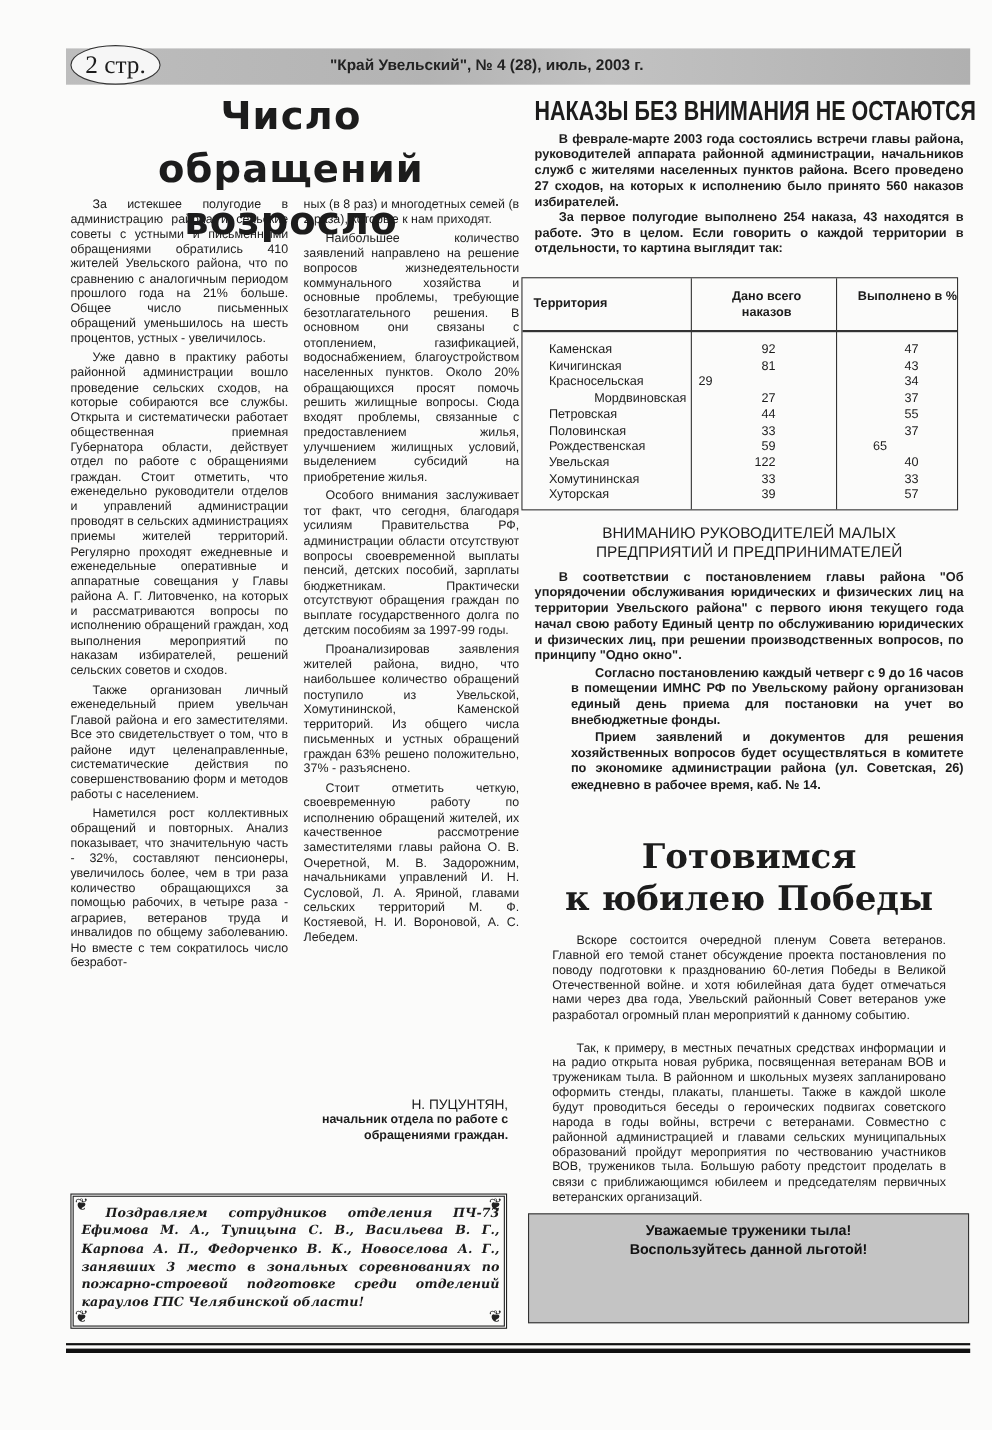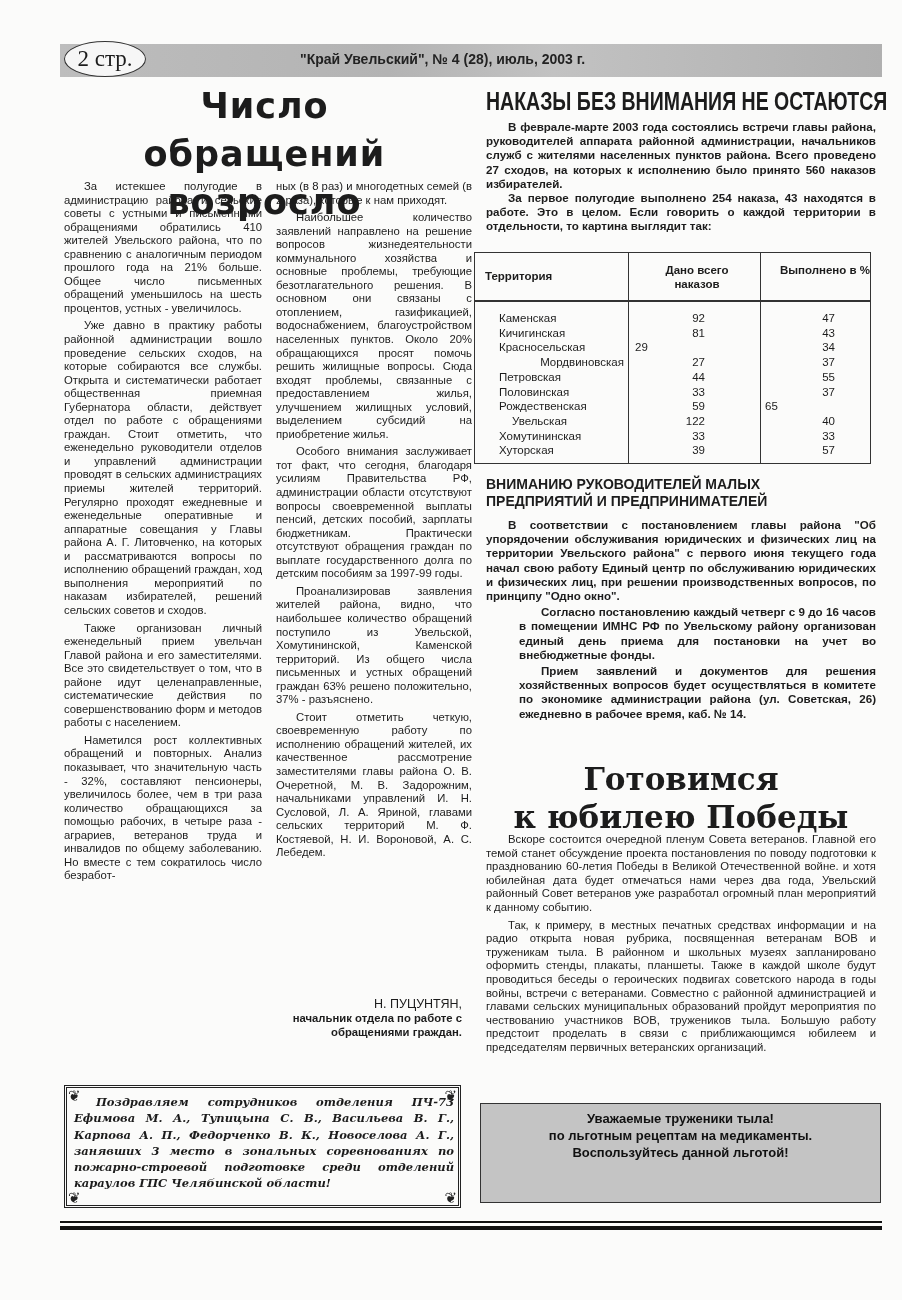--- a/index.html
+++ b/index.html
@@ -115,7 +115,7 @@
       <div class="td" style="top: 131.5px; left: 290px; width: 70px; text-align: right;">37</div>
       <div class="td" style="top: 146.2px; left: 24px; width: 125px; text-align: left;">Рождественская</div>
       <div class="td" style="top: 146.2px; left: 160px; width: 70px; text-align: right;">59</div>
-      <div class="td" style="top: 146.2px; left: 290px; width: 70px; text-align: left;">65</div>
+      <div class="td" style="top: 146.2px; left: 290px; width: 70px; text-align: center;">65</div>
       <div class="td" style="top: 160.9px; left: 24px; width: 125px; text-align: left; margin-left: 13px;">Увельская</div>
       <div class="td" style="top: 160.9px; left: 160px; width: 70px; text-align: right;">122</div>
       <div class="td" style="top: 160.9px; left: 290px; width: 70px; text-align: right;">40</div>

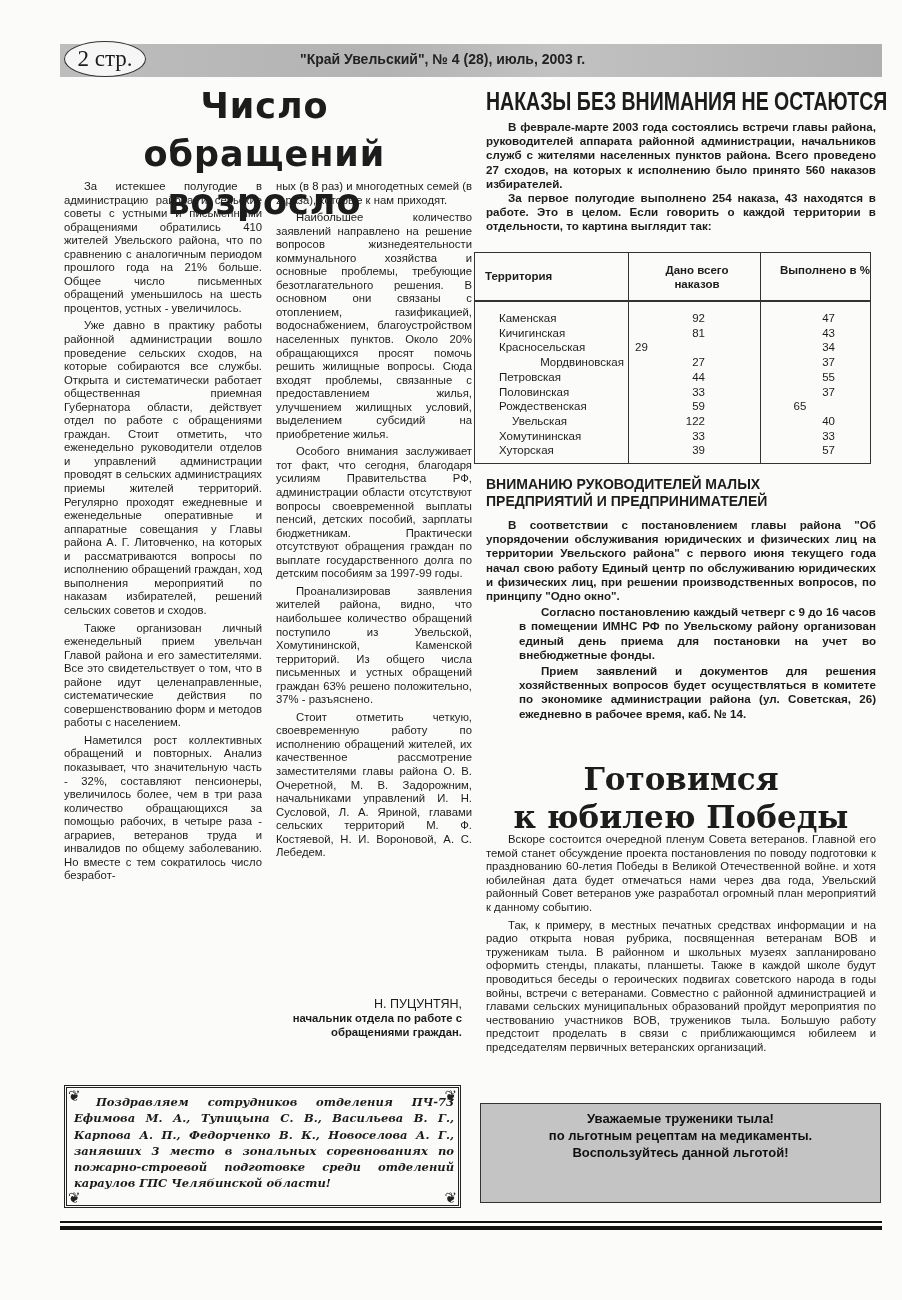--- a/index.html
+++ b/index.html
@@ -116,7 +116,7 @@
       <div class="td" style="top: 146.2px; left: 24px; width: 125px; text-align: left;">Рождественская</div>
       <div class="td" style="top: 146.2px; left: 160px; width: 70px; text-align: right;">59</div>
       <div class="td" style="top: 146.2px; left: 290px; width: 70px; text-align: center;">65</div>
-      <div class="td" style="top: 160.9px; left: 24px; width: 125px; text-align: left; margin-left: 13px;">Увельская</div>
+      <div class="td" style="top: 160.9px; left: 24px; width: 125px; text-align: left;">Увельская</div>
       <div class="td" style="top: 160.9px; left: 160px; width: 70px; text-align: right;">122</div>
       <div class="td" style="top: 160.9px; left: 290px; width: 70px; text-align: right;">40</div>
       <div class="td" style="top: 175.6px; left: 24px; width: 125px; text-align: left;">Хомутининская</div>

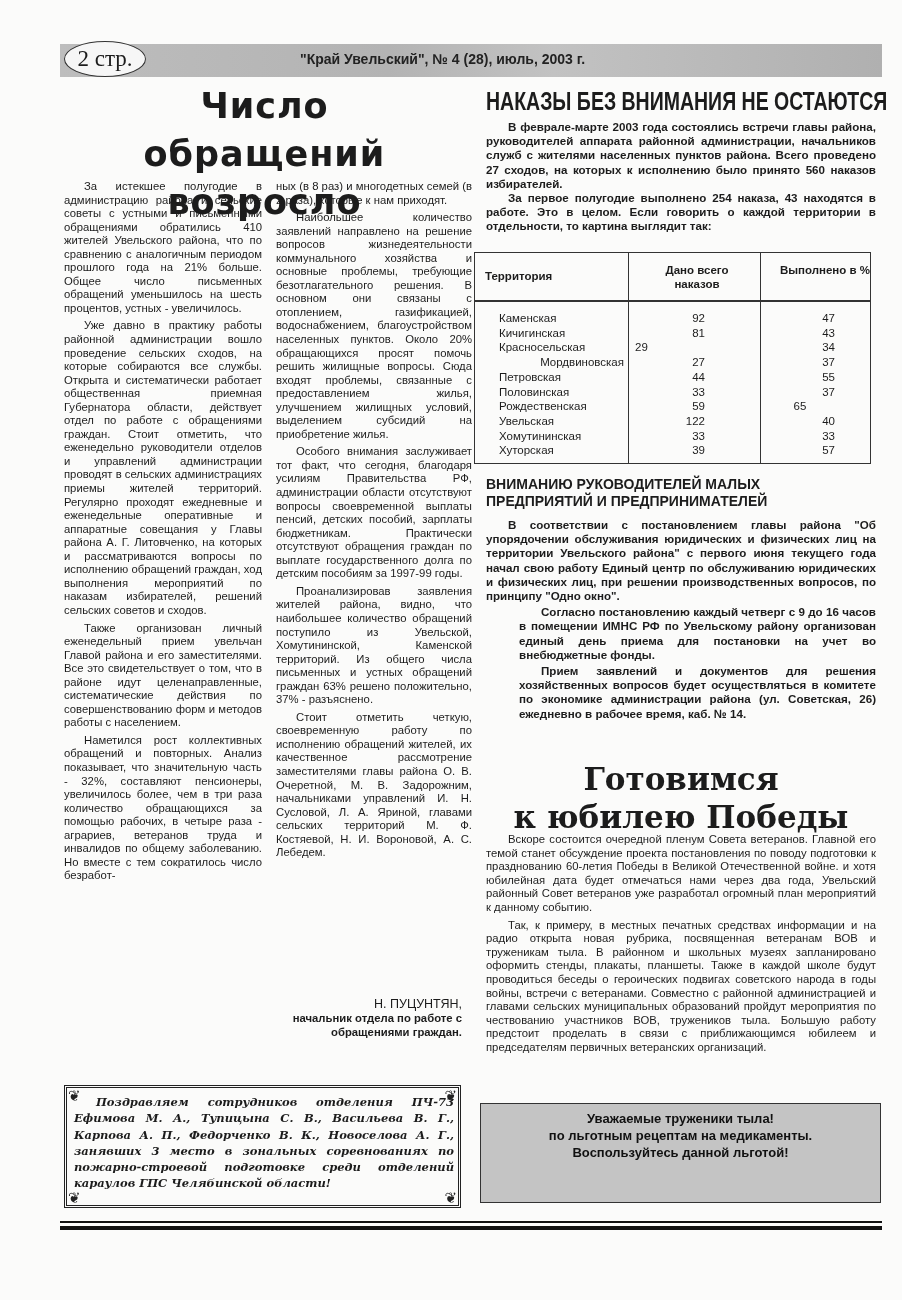--- a/index.html
+++ b/index.html
@@ -31,7 +31,7 @@
   #tbl .hline { position:absolute; left:0; right:0; height:1.5px; background:#333; top:47px; }
   #tbl .th { position:absolute; top:10px; font-size:11.5px; font-weight:bold; line-height:14px; text-align:center; }
   #tbl .td { position:absolute; font-size:11.5px; line-height:14.7px; }
-  #h3 { left:486px; top:476px; width:390px; text-align:left; font-size:14px; font-weight:bold; line-height:17px; }
+  #h3 { left:486px; top:476px; width:390px; text-align:center; font-size:14px; font-weight:normal; line-height:17px; }
   #rNotice { left:486px; top:518px; width:390px; font-size:11.6px; line-height:14.2px; font-weight:bold; text-align:justify; }
   #rNotice p { margin:0; text-indent:22px; }
   #rNotice p + p { margin-top:2px;margin-left:33px; }

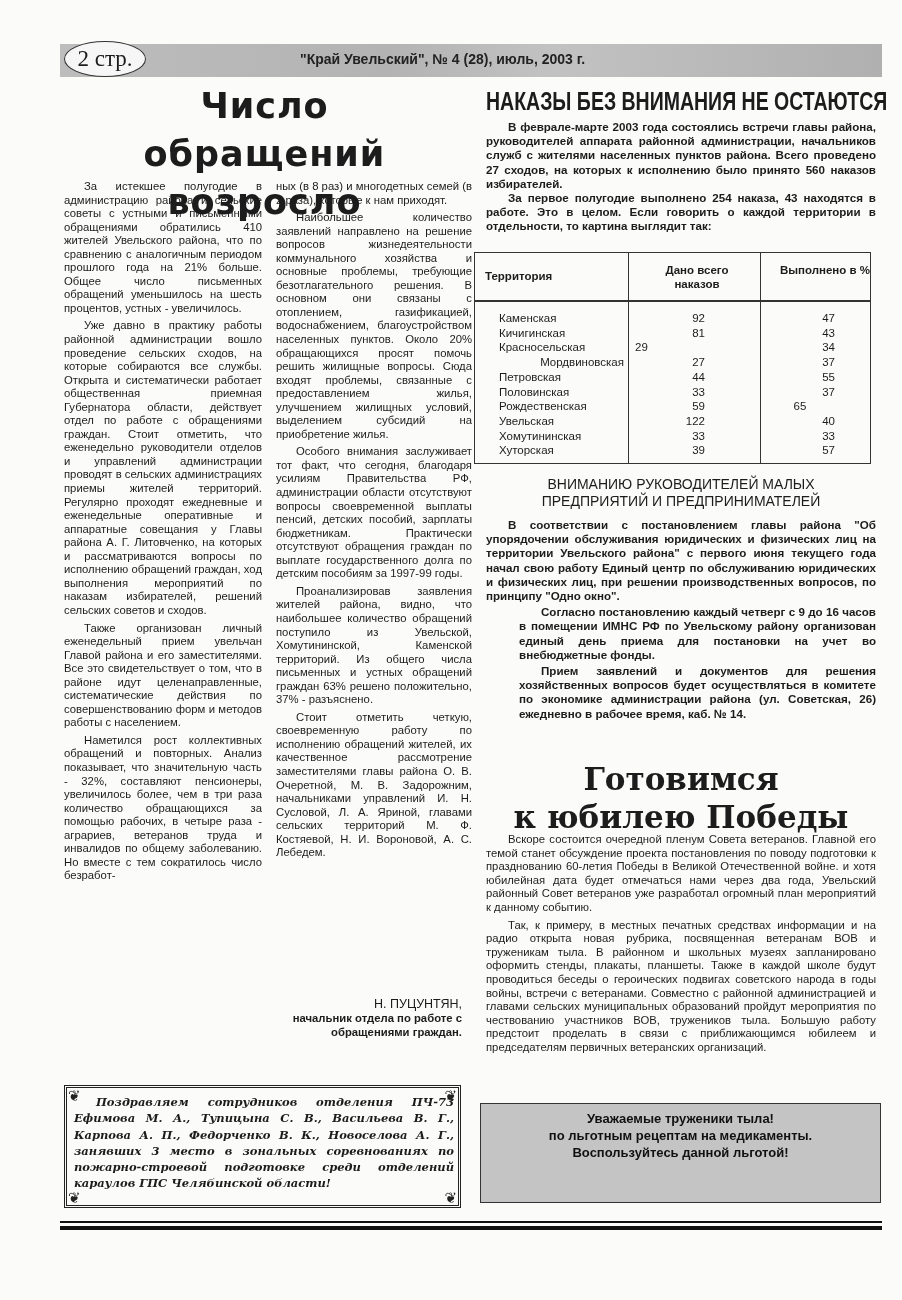--- a/index.html
+++ b/index.html
@@ -37,7 +37,7 @@
   #rNotice p + p { margin-top:2px;margin-left:33px; }
   #h4 { left:486px; top:760px; width:390px; text-align:center; font-family:"DejaVu Serif", serif; font-weight:bold; font-size:31px; line-height:38px; }
   #rVictory { left:486px; top:833px; width:390px; font-size:11.3px; line-height:13.6px; text-align:justify; }
-  #rVictory p { margin:0; text-indent:22px; }
+  #rVictory p { margin:16px; text-indent:22px; }
   #rVictory p + p { margin-top:4px; }
   
   #congrats { left:64px; top:1085px; width:397px; height:123px; border:3px double #222; box-sizing:border-box; }

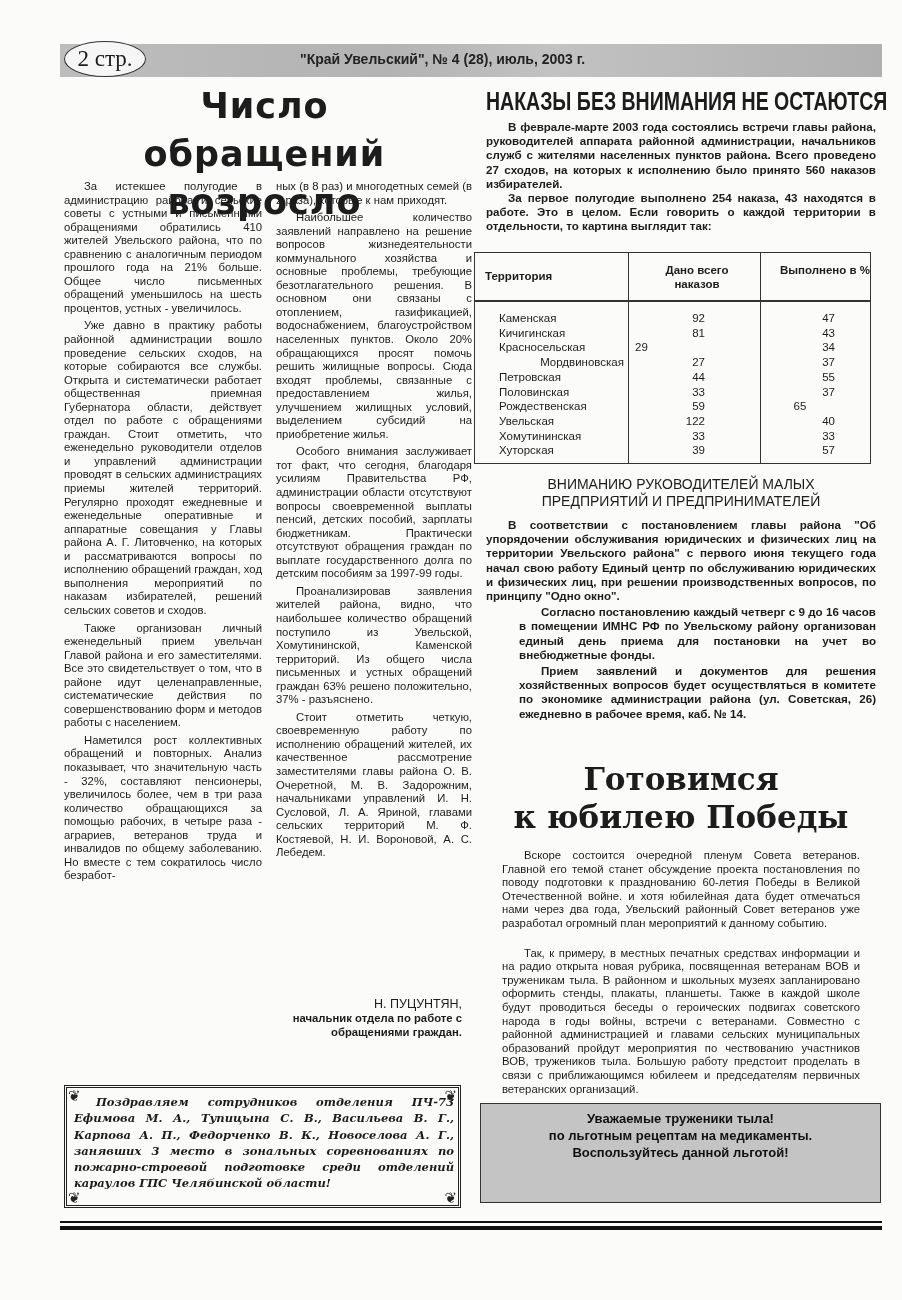--- a/index.html
+++ b/index.html
@@ -158,7 +158,6 @@
 <div id="benefit" class="abs"></div>
 <div id="benefitText" class="abs">
   <div>Уважаемые труженики тыла!</div>
-  <div>по льготным рецептам на медикаменты.</div>
   <div>Воспользуйтесь данной льготой!</div>
 </div>
 

